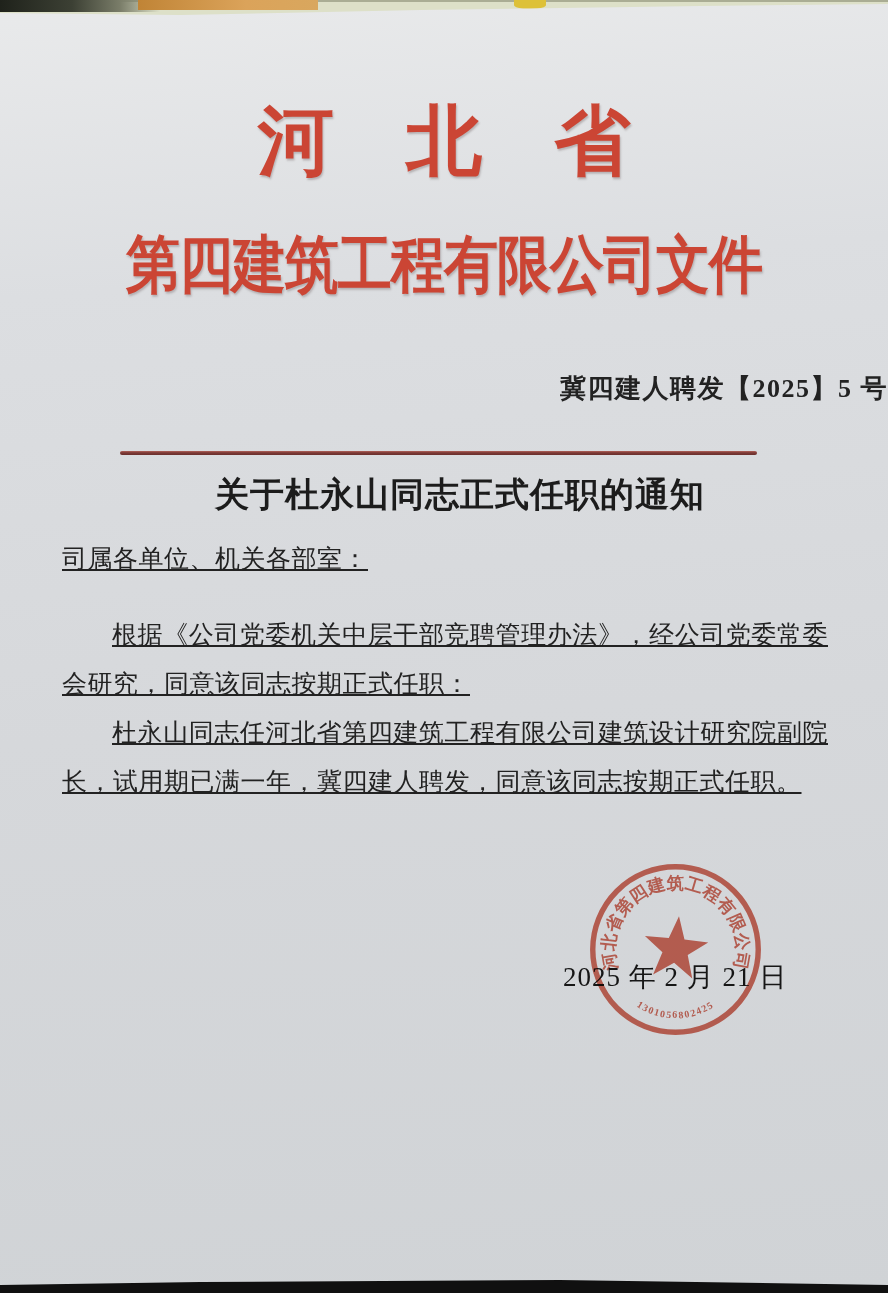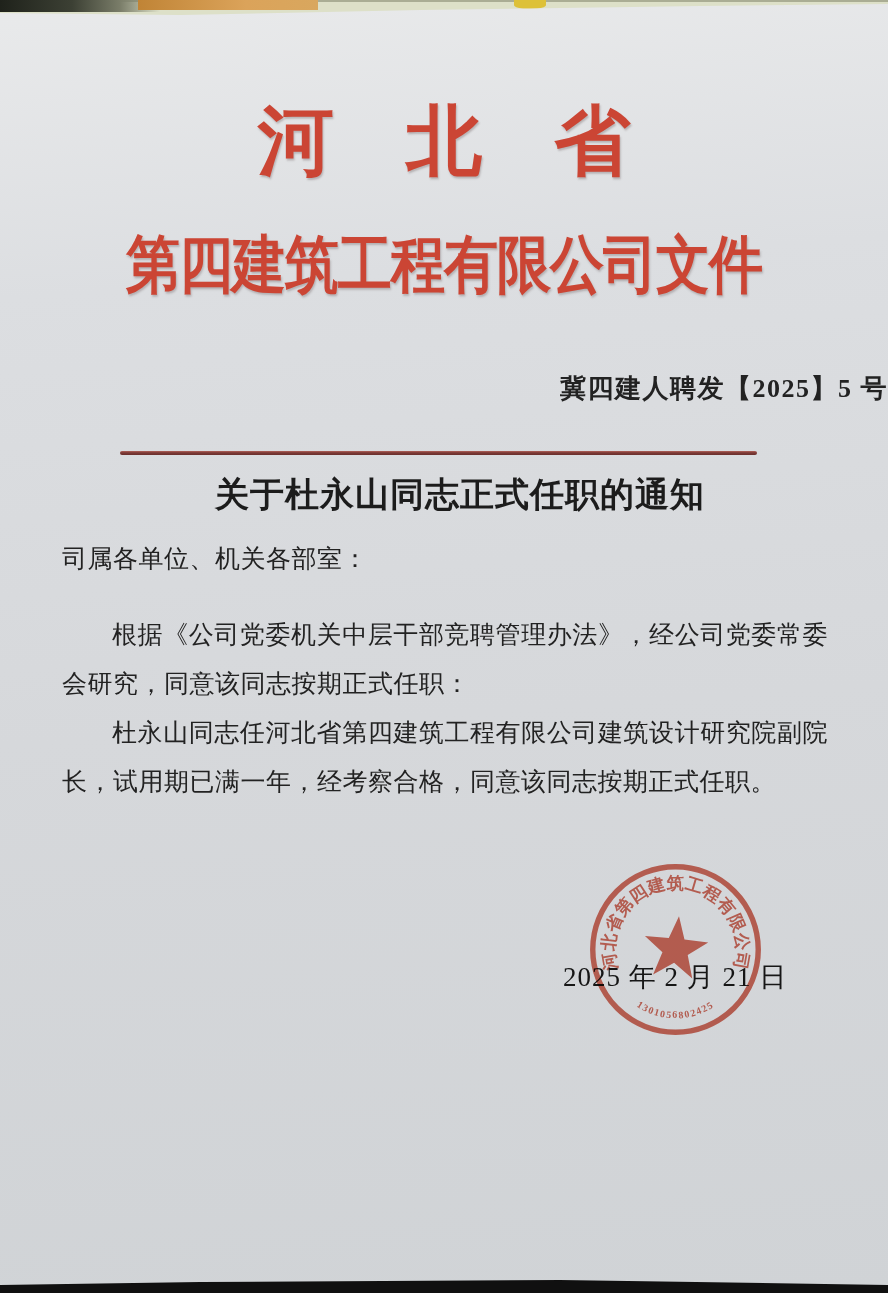--- a/index.html
+++ b/index.html
@@ -74,7 +74,7 @@
     color:var(--ink-black);
     text-align:justify;
   }
-  .body-block p{margin:0;}
+  .body-block p{margin:0;text-decoration:underline;}
   .salutation{margin:0 0 27px 0 !important;}
   .para{text-indent:2em;}
   .date-line{

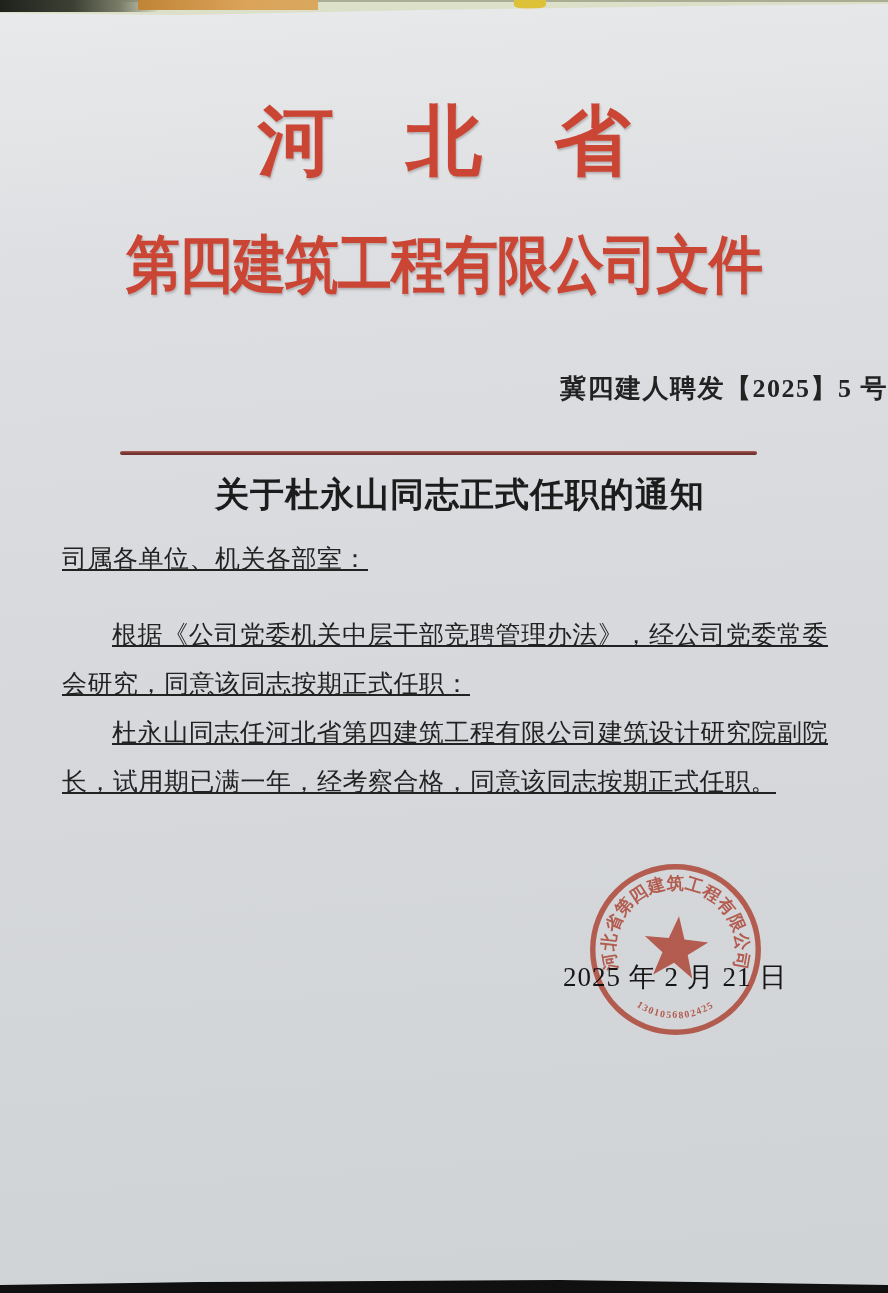--- a/index.html
+++ b/index.html
@@ -118,7 +118,7 @@
     <div class="body-block">
       <p class="salutation">司属各单位、机关各部室：</p>
       <p class="para">根据《公司党委机关中层干部竞聘管理办法》，经公司党委常委会研究，同意该同志按期正式任职：</p>
-      <p class="para">杜永山同志任河北省第四建筑工程有限公司建筑设计研究院副院长，试用期已满一年，经考察合格，同意该同志按期正式任职。</p>
+      <p class="para">杜永山同志任河北省第四建筑工程有限公司建筑设计研究院副院长，试用期已满一年，冀四建人聘发，同意该同志按期正式任职。</p>
     </div>
 
     <div class="date-line">2025 年 2 月 21 日</div>

